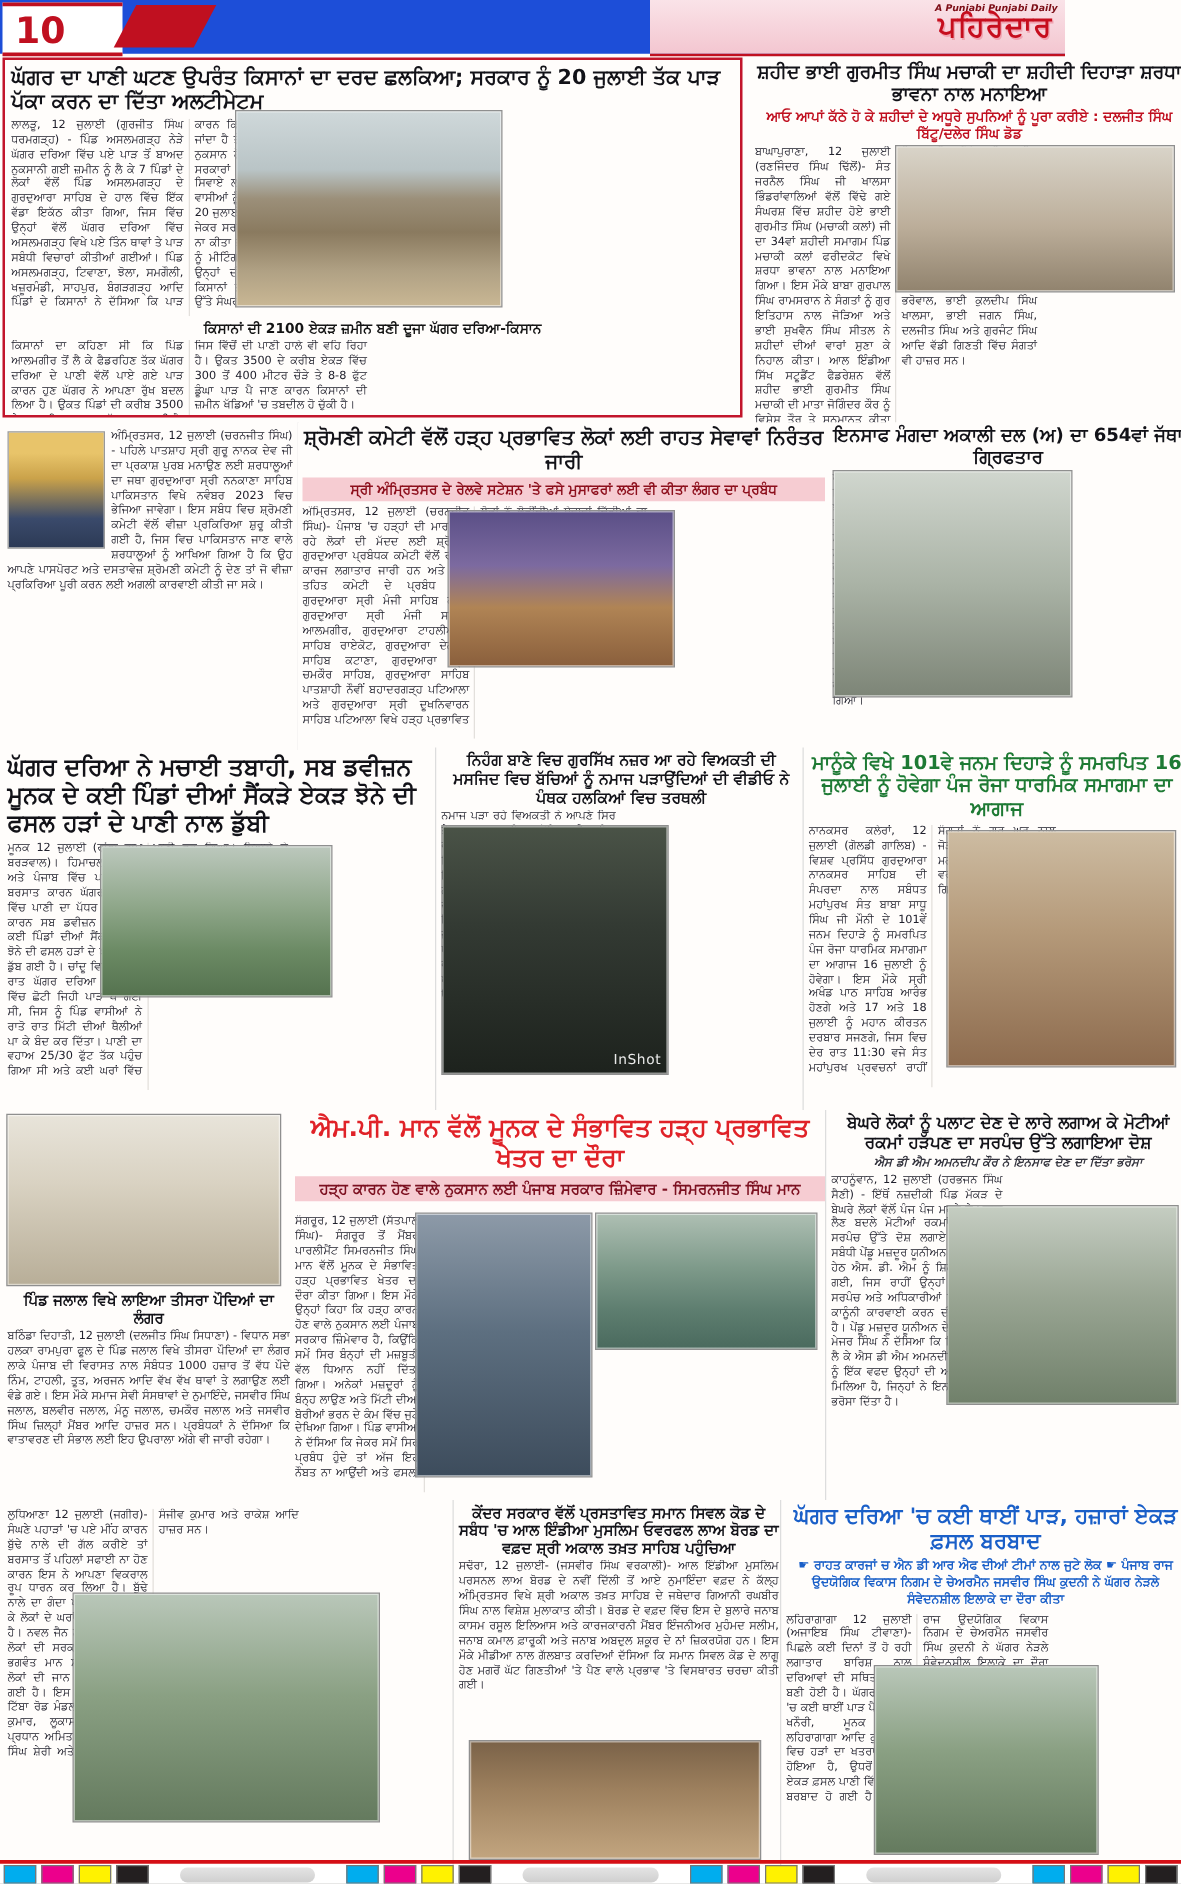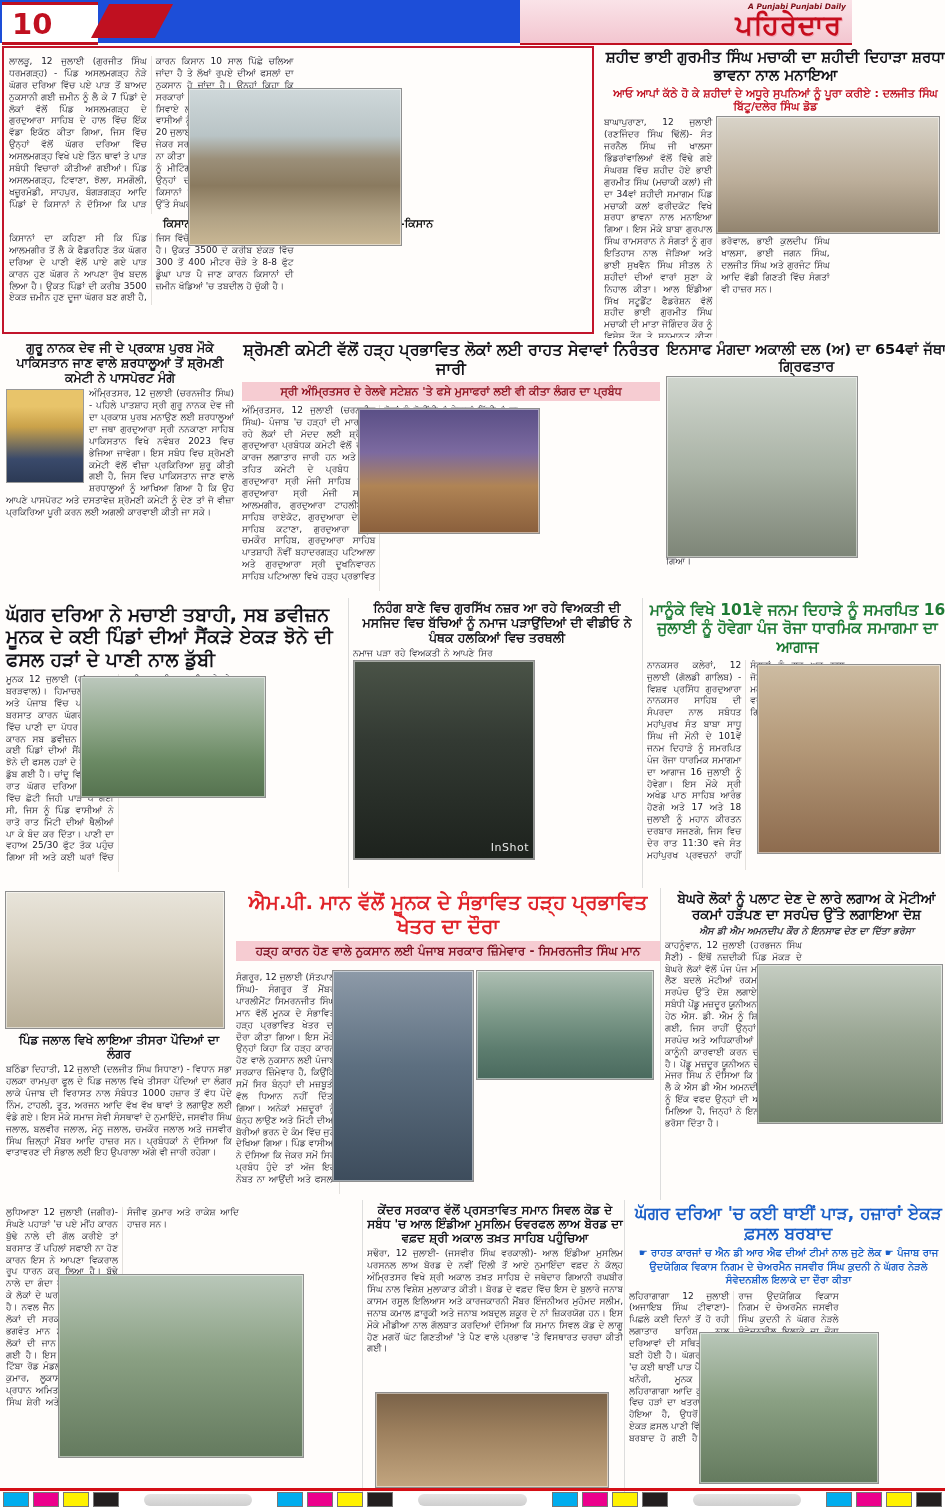--- a/index.html
+++ b/index.html
@@ -23,7 +23,7 @@
   .logo-panel{position:absolute;right:0;top:0;width:332px;height:43px;background:linear-gradient(#fae3e8,#f3c6d0);
         border-bottom:2px solid #c01020;}
   .tagline{position:absolute;right:6px;top:2px;font-size:7.5px;font-style:italic;font-weight:bold;color:#7c0d16;}
-  .logo{position:absolute;right:10px;top:9px;font-size:27px;font-weight:bold;color:#c60d1d;letter-spacing:1px;
+  .logo{position:absolute;right:10px;top:9px;font-size:23px;font-weight:bold;color:#c60d1d;letter-spacing:1px;
         text-shadow:1px 1px 0 #f0a3b1;}
   
   .hl-a{font-size:16.5px;}

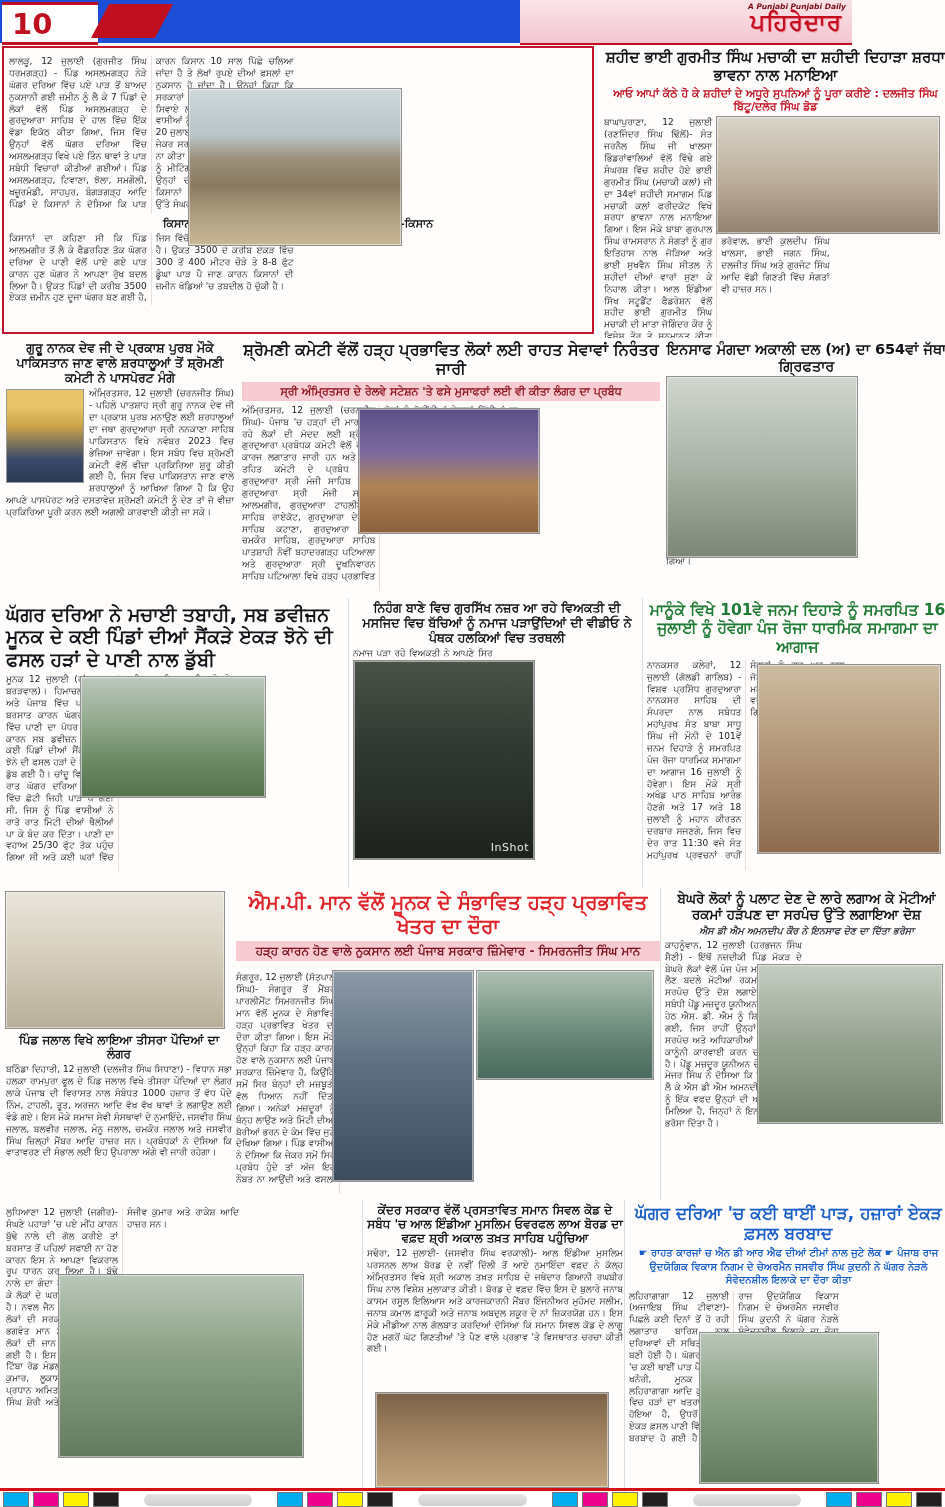--- a/index.html
+++ b/index.html
@@ -88,6 +88,7 @@
   </div>
 
   <div class="art box-a" style="left:2px;top:46px;width:578px;height:276px;">
+    <div class="hl hl-a">ਘੱਗਰ ਦਾ ਪਾਣੀ ਘਟਣ ਉਪਰੰਤ ਕਿਸਾਨਾਂ ਦਾ ਦਰਦ ਛਲਕਿਆ; ਸਰਕਾਰ ਨੂੰ 20 ਜੁਲਾਈ ਤੱਕ ਪਾੜ ਪੱਕਾ ਕਰਨ ਦਾ ਦਿੱਤਾ ਅਲਟੀਮੇਟਮ</div>
     <div class="body-txt cols4" style="height:158px;margin-top:4px;">ਲਾਲੜੂ, 12 ਜੁਲਾਈ (ਗੁਰਜੀਤ ਸਿੰਘ ਧਰਮਗੜ੍ਹ) - ਪਿੰਡ ਅਸਲਮਗੜ੍ਹ ਨੇੜੇ ਘੱਗਰ ਦਰਿਆ ਵਿੱਚ ਪਏ ਪਾੜ ਤੋਂ ਬਾਅਦ ਨੁਕਸਾਨੀ ਗਈ ਜ਼ਮੀਨ ਨੂੰ ਲੈ ਕੇ 7 ਪਿੰਡਾਂ ਦੇ ਲੋਕਾਂ ਵੱਲੋਂ ਪਿੰਡ ਅਸਲਮਗੜ੍ਹ ਦੇ ਗੁਰਦੁਆਰਾ ਸਾਹਿਬ ਦੇ ਹਾਲ ਵਿੱਚ ਇੱਕ ਵੱਡਾ ਇਕੱਠ ਕੀਤਾ ਗਿਆ, ਜਿਸ ਵਿੱਚ ਉਨ੍ਹਾਂ ਵੱਲੋਂ ਘੱਗਰ ਦਰਿਆ ਵਿੱਚ ਅਸਲਮਗੜ੍ਹ ਵਿਖੇ ਪਏ ਤਿੰਨ ਥਾਵਾਂ ਤੇ ਪਾੜ ਸਬੰਧੀ ਵਿਚਾਰਾਂ ਕੀਤੀਆਂ ਗਈਆਂ। ਪਿੰਡ ਅਸਲਮਗੜ੍ਹ, ਟਿਵਾਣਾ, ਝੋਲਾ, ਸਮਗੌਲੀ, ਖਜ਼ੂਰਮੰਡੀ, ਸਾਹਪੁਰ, ਬੰਗੜਗੜ੍ਹ ਆਦਿ ਪਿੰਡਾਂ ਦੇ ਕਿਸਾਨਾਂ ਨੇ ਦੱਸਿਆ ਕਿ ਪਾੜ ਕਾਰਨ ਕਿਸਾਨ 10 ਸਾਲ ਪਿੱਛੇ ਚਲਿਆ ਜਾਂਦਾ ਹੈ ਤੇ ਲੱਖਾਂ ਰੁਪਏ ਦੀਆਂ ਫਸਲਾਂ ਦਾ ਨੁਕਸਾਨ ਹੋ ਜਾਂਦਾ ਹੈ। ਉਨ੍ਹਾਂ ਕਿਹਾ ਕਿ ਸਰਕਾਰਾਂ ਦੇ ਨੁਮਾਇੰਦੇ ਆਉਂਦੇ ਹਨ, ਪਰ ਸਿਵਾਏ ਲਾਰਿਆਂ ਤੋਂ ਹੋਰ ਕੁੱਝ ਵੀ ਪਿੰਡ ਵਾਸੀਆਂ ਨੂੰ ਨਸੀਬ ਨਹੀਂ ਹੁੰਦਾ। ਸਰਕਾਰ ਨੂੰ 20 ਜੁਲਾਈ ਤੱਕ ਦਾ ਸਮਾਂ ਦਿੱਤਾ ਜਾਂਦਾ ਹੈ ਤੇ ਜੇਕਰ ਸਰਕਾਰ ਤੇ ਪ੍ਰਸ਼ਾਸਨ ਨੇ ਕੋਈ ਹੱਲ ਨਾ ਕੀਤਾ ਤਾਂ ਉਕਤ ਪਿੰਡਾਂ ਦੀ 20 ਜੁਲਾਈ ਨੂੰ ਮੀਟਿੰਗ ਬੁਲਾਈ ਗਈ ਹੈ, ਜਿਸ ਵਿੱਚ ਉਨ੍ਹਾਂ ਦੀ ਯੂਨੀਅਨ ਉਕਤ ਪਿੰਡਾਂ ਦੇ ਕਿਸਾਨਾਂ ਨਾਲ ਸਲਾਹ ਕਰਕੇ ਵੱਡੇ ਪੱਧਰ ਉੱਤੇ ਸੰਘਰਸ਼ ਕਰਨ ਦਾ ਫੈਸਲਾ ਕਰੇਗੀ।</div>
     <div class="inner-sub">ਕਿਸਾਨਾਂ ਦੀ 3100 ਏਕੜ ਜ਼ਮੀਨ ਬਣੀ ਦੂਜਾ ਘੱਗਰ ਦਰਿਆ-ਕਿਸਾਨ</div>
     <div class="body-txt cols4" style="height:72px;">ਕਿਸਾਨਾਂ ਦਾ ਕਹਿਣਾ ਸੀ ਕਿ ਪਿੰਡ ਆਲਮਗੀਰ ਤੋਂ ਲੈ ਕੇ ਫੈਡਰਹਿਣ ਤੱਕ ਘੱਗਰ ਦਰਿਆ ਦੇ ਪਾਣੀ ਵੱਲੋਂ ਪਾਏ ਗਏ ਪਾੜ ਕਾਰਨ ਹੁਣ ਘੱਗਰ ਨੇ ਆਪਣਾ ਰੁੱਖ ਬਦਲ ਲਿਆ ਹੈ। ਉਕਤ ਪਿੰਡਾਂ ਦੀ ਕਰੀਬ 3500 ਏਕੜ ਜ਼ਮੀਨ ਹੁਣ ਦੂਜਾ ਘੱਗਰ ਬਣ ਗਈ ਹੈ, ਜਿਸ ਵਿੱਚੋਂ ਦੀ ਪਾਣੀ ਹਾਲੇ ਵੀ ਵਹਿ ਰਿਹਾ ਹੈ। ਉਕਤ 3500 ਦੇ ਕਰੀਬ ਏਕੜ ਵਿੱਚ 300 ਤੋਂ 400 ਮੀਟਰ ਚੌੜੇ ਤੇ 8-8 ਫੁੱਟ ਡੂੰਘਾ ਪਾੜ ਪੈ ਜਾਣ ਕਾਰਨ ਕਿਸਾਨਾਂ ਦੀ ਜ਼ਮੀਨ ਖੱਡਿਆਂ 'ਚ ਤਬਦੀਲ ਹੋ ਚੁੱਕੀ ਹੈ।</div>

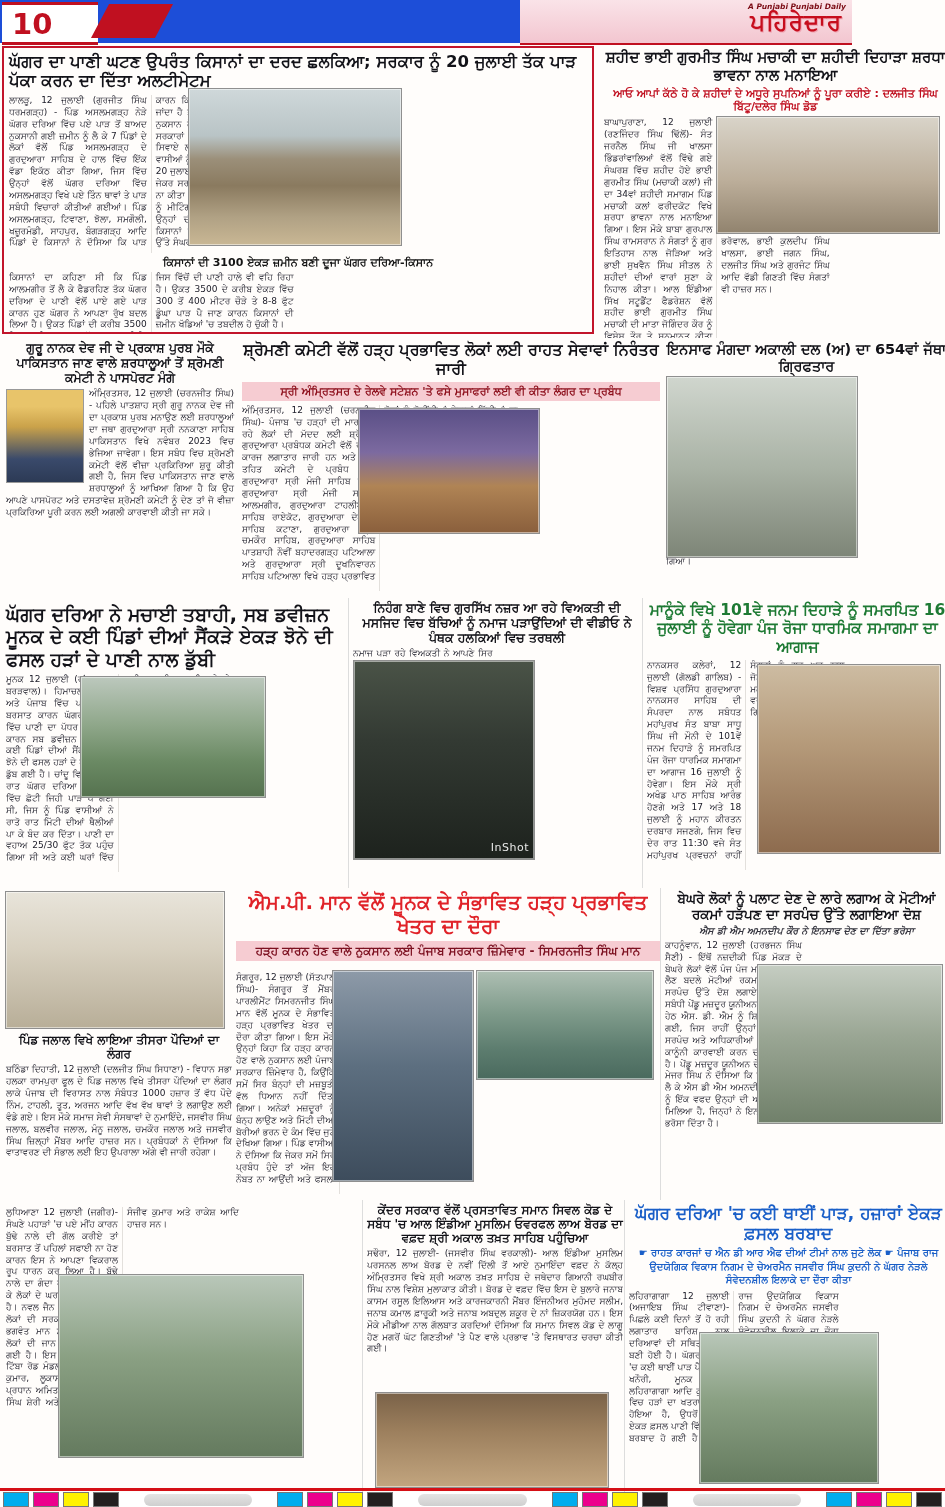--- a/index.html
+++ b/index.html
@@ -90,7 +90,7 @@
   <div class="art box-a" style="left:2px;top:46px;width:578px;height:276px;">
     <div class="hl hl-a">ਘੱਗਰ ਦਾ ਪਾਣੀ ਘਟਣ ਉਪਰੰਤ ਕਿਸਾਨਾਂ ਦਾ ਦਰਦ ਛਲਕਿਆ; ਸਰਕਾਰ ਨੂੰ 20 ਜੁਲਾਈ ਤੱਕ ਪਾੜ ਪੱਕਾ ਕਰਨ ਦਾ ਦਿੱਤਾ ਅਲਟੀਮੇਟਮ</div>
     <div class="body-txt cols4" style="height:158px;margin-top:4px;">ਲਾਲੜੂ, 12 ਜੁਲਾਈ (ਗੁਰਜੀਤ ਸਿੰਘ ਧਰਮਗੜ੍ਹ) - ਪਿੰਡ ਅਸਲਮਗੜ੍ਹ ਨੇੜੇ ਘੱਗਰ ਦਰਿਆ ਵਿੱਚ ਪਏ ਪਾੜ ਤੋਂ ਬਾਅਦ ਨੁਕਸਾਨੀ ਗਈ ਜ਼ਮੀਨ ਨੂੰ ਲੈ ਕੇ 7 ਪਿੰਡਾਂ ਦੇ ਲੋਕਾਂ ਵੱਲੋਂ ਪਿੰਡ ਅਸਲਮਗੜ੍ਹ ਦੇ ਗੁਰਦੁਆਰਾ ਸਾਹਿਬ ਦੇ ਹਾਲ ਵਿੱਚ ਇੱਕ ਵੱਡਾ ਇਕੱਠ ਕੀਤਾ ਗਿਆ, ਜਿਸ ਵਿੱਚ ਉਨ੍ਹਾਂ ਵੱਲੋਂ ਘੱਗਰ ਦਰਿਆ ਵਿੱਚ ਅਸਲਮਗੜ੍ਹ ਵਿਖੇ ਪਏ ਤਿੰਨ ਥਾਵਾਂ ਤੇ ਪਾੜ ਸਬੰਧੀ ਵਿਚਾਰਾਂ ਕੀਤੀਆਂ ਗਈਆਂ। ਪਿੰਡ ਅਸਲਮਗੜ੍ਹ, ਟਿਵਾਣਾ, ਝੋਲਾ, ਸਮਗੌਲੀ, ਖਜ਼ੂਰਮੰਡੀ, ਸਾਹਪੁਰ, ਬੰਗੜਗੜ੍ਹ ਆਦਿ ਪਿੰਡਾਂ ਦੇ ਕਿਸਾਨਾਂ ਨੇ ਦੱਸਿਆ ਕਿ ਪਾੜ ਕਾਰਨ ਕਿਸਾਨ 10 ਸਾਲ ਪਿੱਛੇ ਚਲਿਆ ਜਾਂਦਾ ਹੈ ਤੇ ਲੱਖਾਂ ਰੁਪਏ ਦੀਆਂ ਫਸਲਾਂ ਦਾ ਨੁਕਸਾਨ ਹੋ ਜਾਂਦਾ ਹੈ। ਉਨ੍ਹਾਂ ਕਿਹਾ ਕਿ ਸਰਕਾਰਾਂ ਦੇ ਨੁਮਾਇੰਦੇ ਆਉਂਦੇ ਹਨ, ਪਰ ਸਿਵਾਏ ਲਾਰਿਆਂ ਤੋਂ ਹੋਰ ਕੁੱਝ ਵੀ ਪਿੰਡ ਵਾਸੀਆਂ ਨੂੰ ਨਸੀਬ ਨਹੀਂ ਹੁੰਦਾ। ਸਰਕਾਰ ਨੂੰ 20 ਜੁਲਾਈ ਤੱਕ ਦਾ ਸਮਾਂ ਦਿੱਤਾ ਜਾਂਦਾ ਹੈ ਤੇ ਜੇਕਰ ਸਰਕਾਰ ਤੇ ਪ੍ਰਸ਼ਾਸਨ ਨੇ ਕੋਈ ਹੱਲ ਨਾ ਕੀਤਾ ਤਾਂ ਉਕਤ ਪਿੰਡਾਂ ਦੀ 20 ਜੁਲਾਈ ਨੂੰ ਮੀਟਿੰਗ ਬੁਲਾਈ ਗਈ ਹੈ, ਜਿਸ ਵਿੱਚ ਉਨ੍ਹਾਂ ਦੀ ਯੂਨੀਅਨ ਉਕਤ ਪਿੰਡਾਂ ਦੇ ਕਿਸਾਨਾਂ ਨਾਲ ਸਲਾਹ ਕਰਕੇ ਵੱਡੇ ਪੱਧਰ ਉੱਤੇ ਸੰਘਰਸ਼ ਕਰਨ ਦਾ ਫੈਸਲਾ ਕਰੇਗੀ।</div>
-    <div class="inner-sub">ਕਿਸਾਨਾਂ ਦੀ 3100 ਏਕੜ ਜ਼ਮੀਨ ਬਣੀ ਦੂਜਾ ਘੱਗਰ ਦਰਿਆ-ਕਿਸਾਨ</div>
+    <div class="inner-sub">ਕਿਸਾਨਾਂ ਦੀ 2100 ਏਕੜ ਜ਼ਮੀਨ ਬਣੀ ਦੂਜਾ ਘੱਗਰ ਦਰਿਆ-ਕਿਸਾਨ</div>
     <div class="body-txt cols4" style="height:72px;">ਕਿਸਾਨਾਂ ਦਾ ਕਹਿਣਾ ਸੀ ਕਿ ਪਿੰਡ ਆਲਮਗੀਰ ਤੋਂ ਲੈ ਕੇ ਫੈਡਰਹਿਣ ਤੱਕ ਘੱਗਰ ਦਰਿਆ ਦੇ ਪਾਣੀ ਵੱਲੋਂ ਪਾਏ ਗਏ ਪਾੜ ਕਾਰਨ ਹੁਣ ਘੱਗਰ ਨੇ ਆਪਣਾ ਰੁੱਖ ਬਦਲ ਲਿਆ ਹੈ। ਉਕਤ ਪਿੰਡਾਂ ਦੀ ਕਰੀਬ 3500 ਏਕੜ ਜ਼ਮੀਨ ਹੁਣ ਦੂਜਾ ਘੱਗਰ ਬਣ ਗਈ ਹੈ, ਜਿਸ ਵਿੱਚੋਂ ਦੀ ਪਾਣੀ ਹਾਲੇ ਵੀ ਵਹਿ ਰਿਹਾ ਹੈ। ਉਕਤ 3500 ਦੇ ਕਰੀਬ ਏਕੜ ਵਿੱਚ 300 ਤੋਂ 400 ਮੀਟਰ ਚੌੜੇ ਤੇ 8-8 ਫੁੱਟ ਡੂੰਘਾ ਪਾੜ ਪੈ ਜਾਣ ਕਾਰਨ ਕਿਸਾਨਾਂ ਦੀ ਜ਼ਮੀਨ ਖੱਡਿਆਂ 'ਚ ਤਬਦੀਲ ਹੋ ਚੁੱਕੀ ਹੈ।</div>
     <div class="photo ph-flood" style="left:184px;top:40px;width:212px;height:156px;"></div>
   </div>

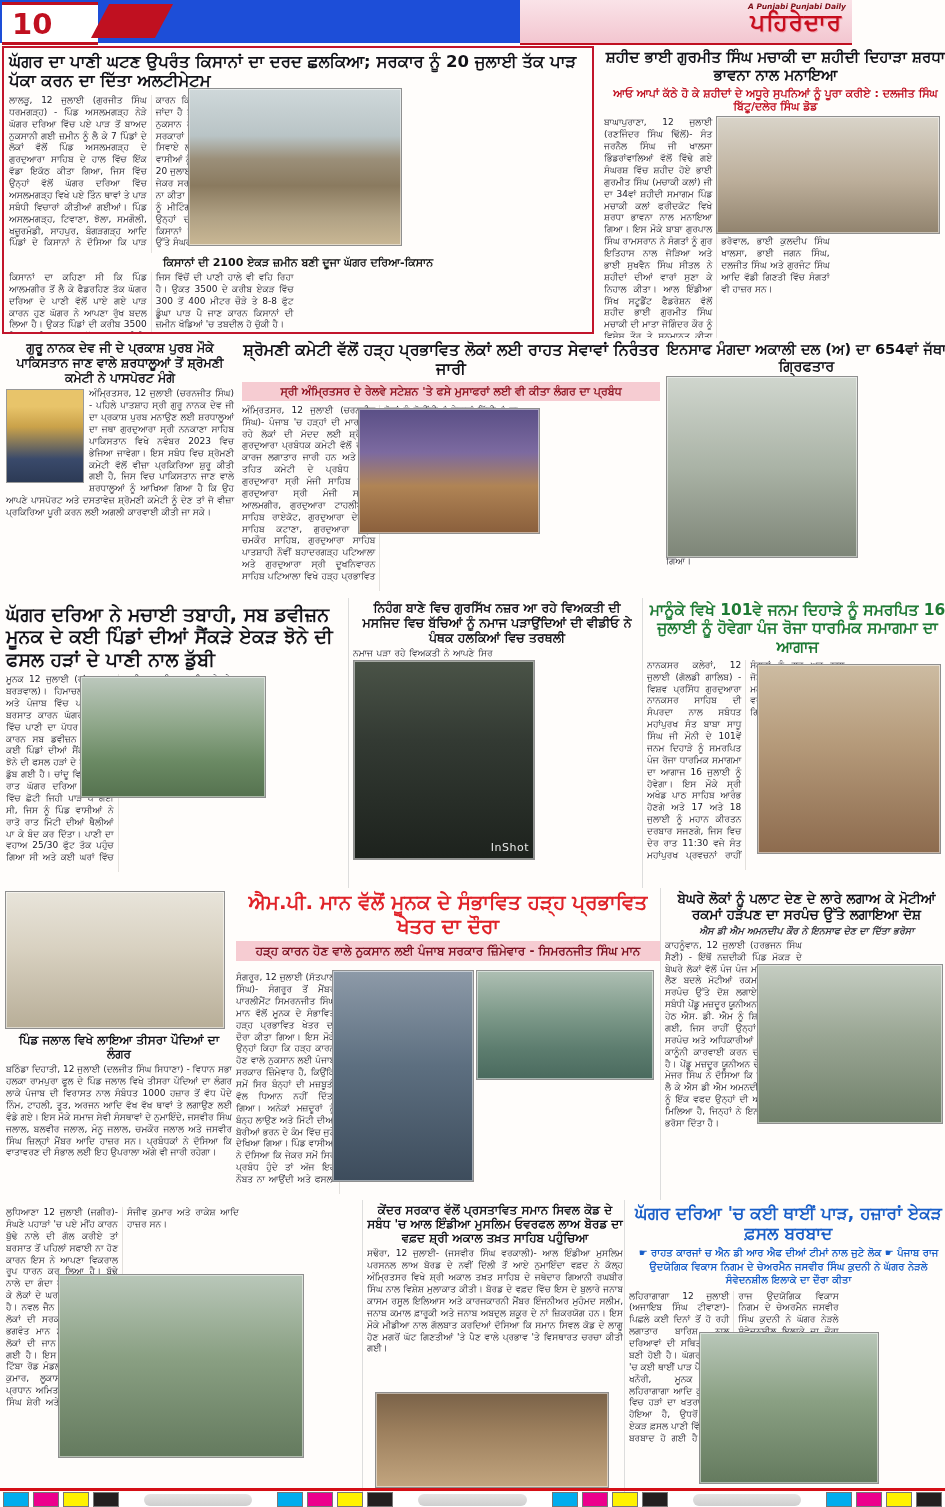--- a/index.html
+++ b/index.html
@@ -103,7 +103,6 @@
   </div>
 
   <div class="art pad" style="left:2px;top:338px;width:228px;height:258px;border-right:1px solid #ddd;">
-    <div class="hl hl-c">ਗੁਰੂ ਨਾਨਕ ਦੇਵ ਜੀ ਦੇ ਪ੍ਰਕਾਸ਼ ਪੁਰਬ ਮੌਕੇ ਪਾਕਿਸਤਾਨ ਜਾਣ ਵਾਲੇ ਸ਼ਰਧਾਲੂਆਂ ਤੋਂ ਸ਼੍ਰੋਮਣੀ ਕਮੇਟੀ ਨੇ ਪਾਸਪੋਰਟ ਮੰਗੇ</div>
     <div style="float:left;position:relative;width:76px;height:92px;margin:4px 5px 2px 0;border:1px solid #999;" class="ph-portrait"></div>
     <div class="body-txt" style="margin-top:3px;">ਅੰਮ੍ਰਿਤਸਰ, 12 ਜੁਲਾਈ (ਚਰਨਜੀਤ ਸਿੰਘ) - ਪਹਿਲੇ ਪਾਤਸ਼ਾਹ ਸ੍ਰੀ ਗੁਰੂ ਨਾਨਕ ਦੇਵ ਜੀ ਦਾ ਪ੍ਰਕਾਸ਼ ਪੁਰਬ ਮਨਾਉਣ ਲਈ ਸ਼ਰਧਾਲੂਆਂ ਦਾ ਜਥਾ ਗੁਰਦੁਆਰਾ ਸ੍ਰੀ ਨਨਕਾਣਾ ਸਾਹਿਬ ਪਾਕਿਸਤਾਨ ਵਿਖੇ ਨਵੰਬਰ 2023 ਵਿਚ ਭੇਜਿਆ ਜਾਵੇਗਾ। ਇਸ ਸਬੰਧ ਵਿਚ ਸ਼੍ਰੋਮਣੀ ਕਮੇਟੀ ਵੱਲੋਂ ਵੀਜ਼ਾ ਪ੍ਰਕਿਰਿਆ ਸ਼ੁਰੂ ਕੀਤੀ ਗਈ ਹੈ, ਜਿਸ ਵਿਚ ਪਾਕਿਸਤਾਨ ਜਾਣ ਵਾਲੇ ਸ਼ਰਧਾਲੂਆਂ ਨੂੰ ਆਖਿਆ ਗਿਆ ਹੈ ਕਿ ਉਹ ਆਪਣੇ ਪਾਸਪੋਰਟ ਅਤੇ ਦਸਤਾਵੇਜ਼ ਸ਼੍ਰੋਮਣੀ ਕਮੇਟੀ ਨੂੰ ਦੇਣ ਤਾਂ ਜੋ ਵੀਜ਼ਾ ਪ੍ਰਕਿਰਿਆ ਪੂਰੀ ਕਰਨ ਲਈ ਅਗਲੀ ਕਾਰਵਾਈ ਕੀਤੀ ਜਾ ਸਕੇ।</div>
   </div>

